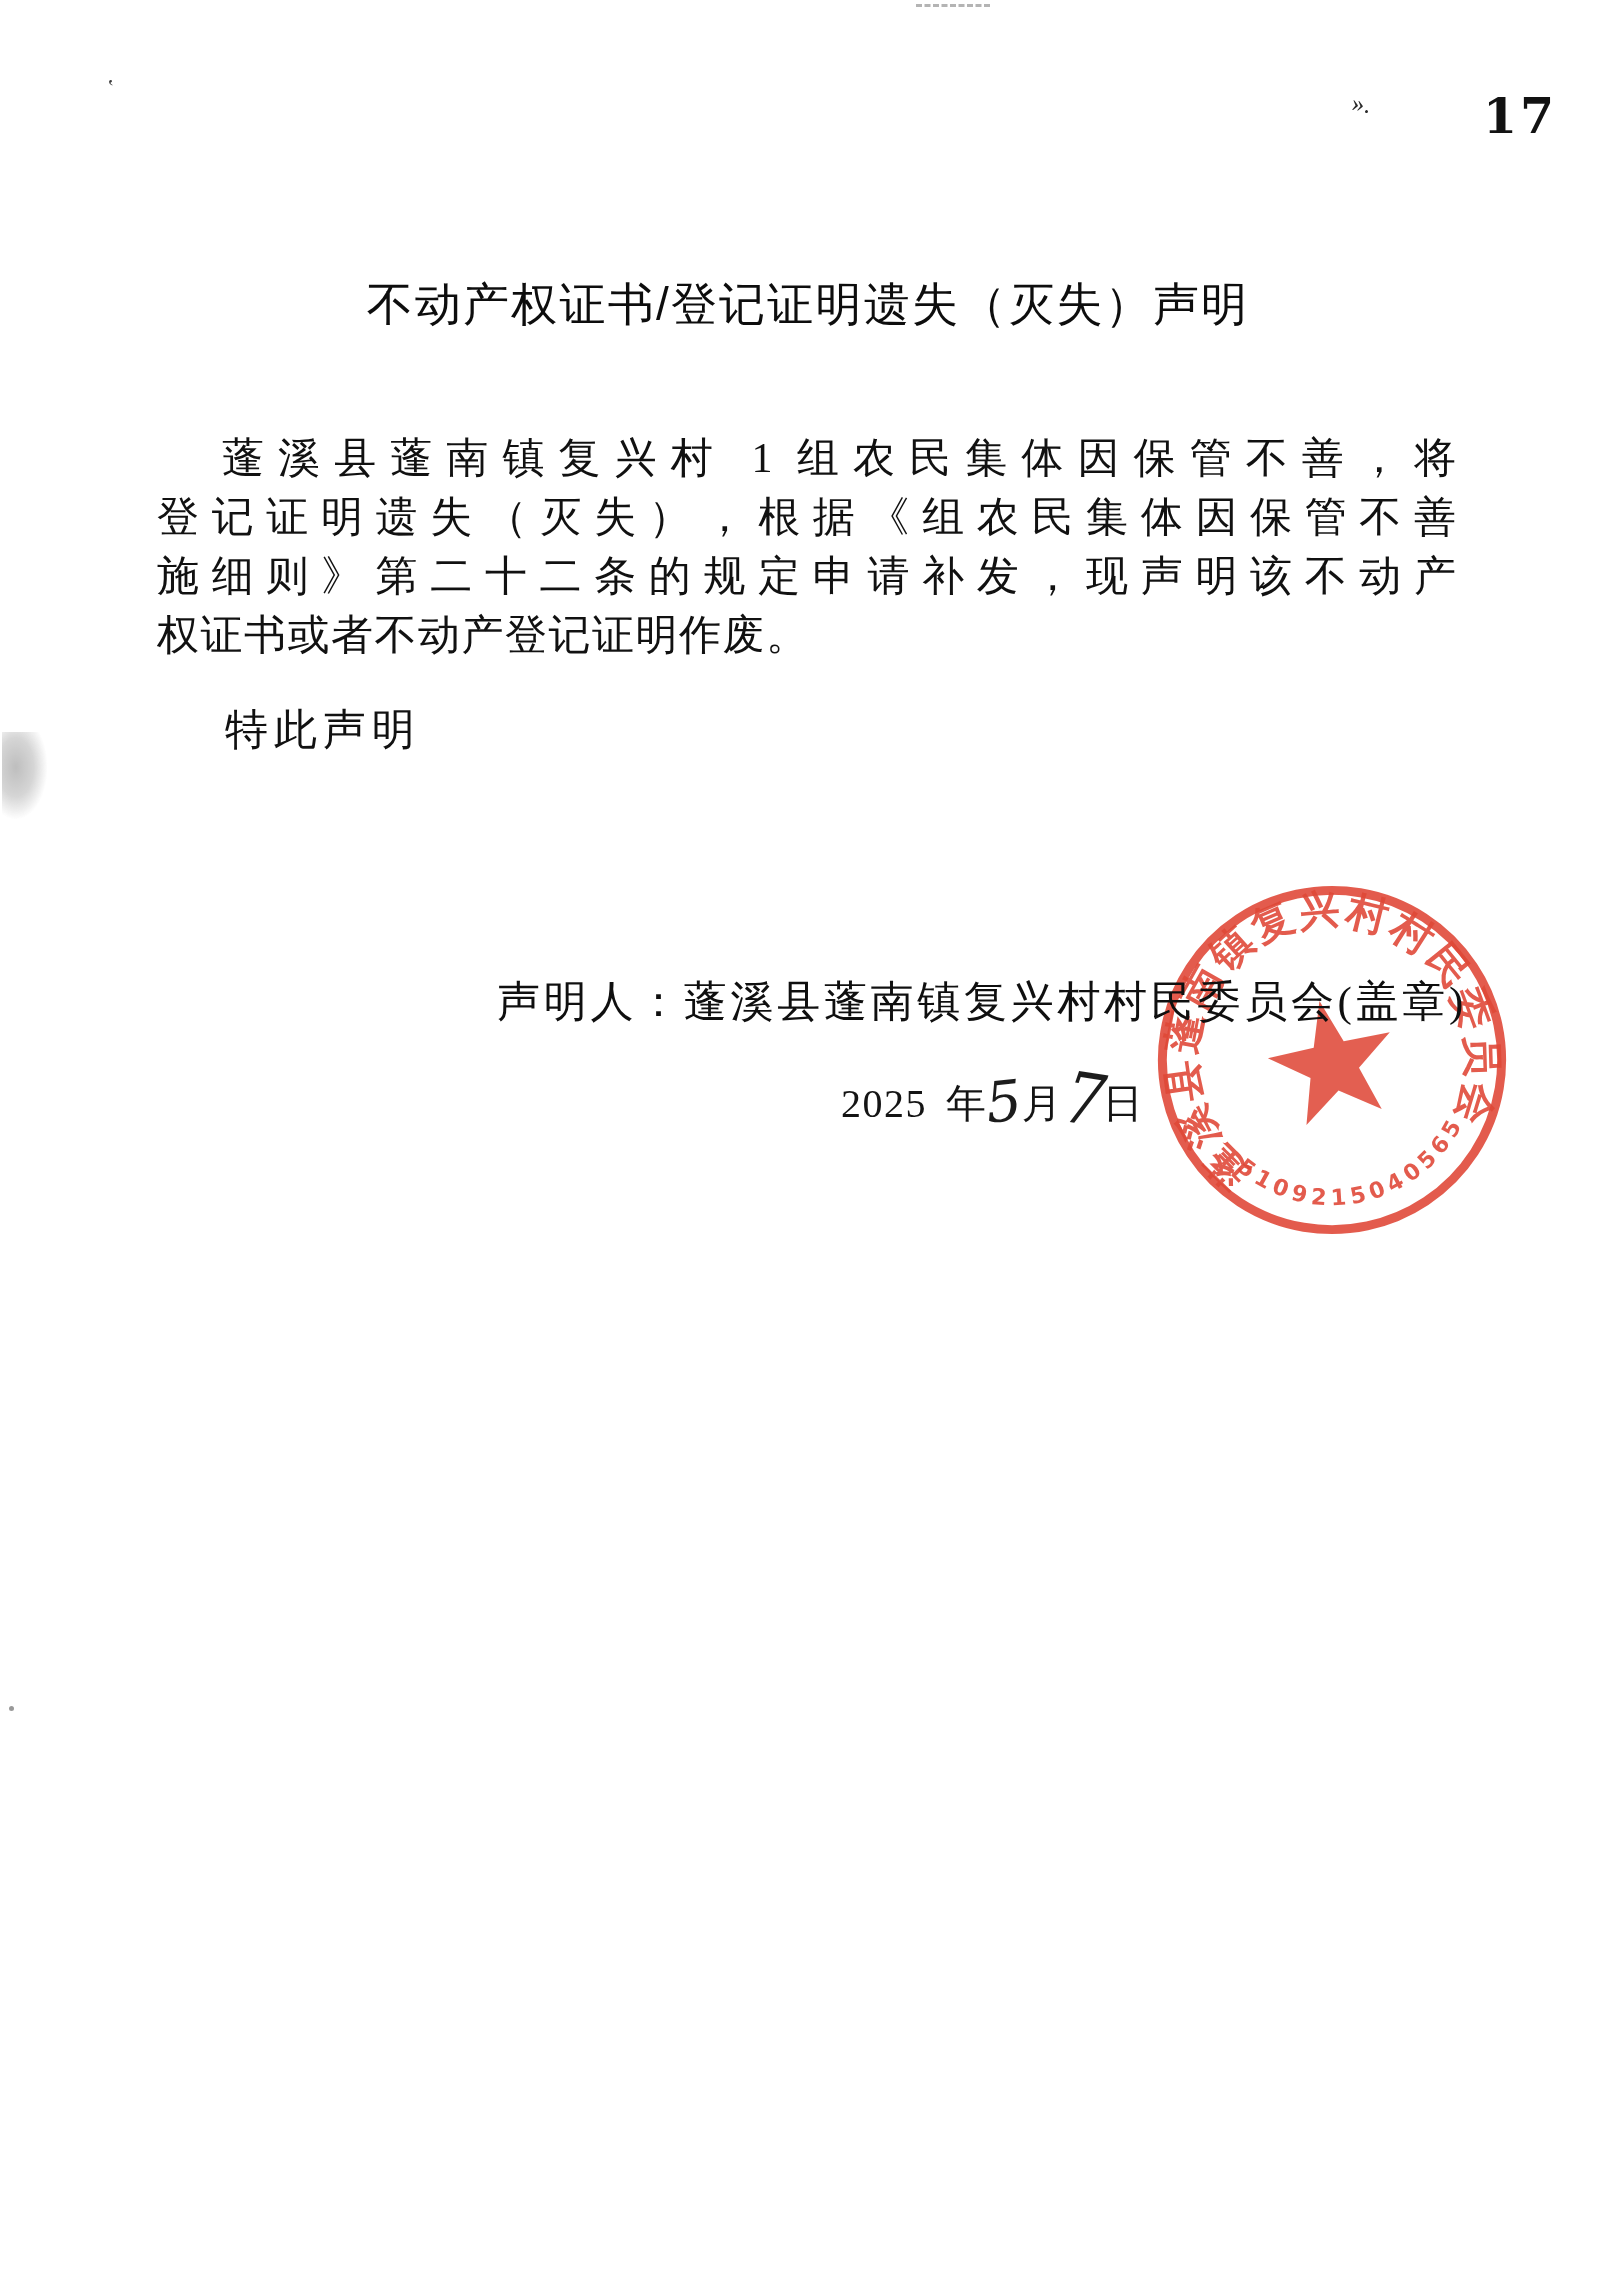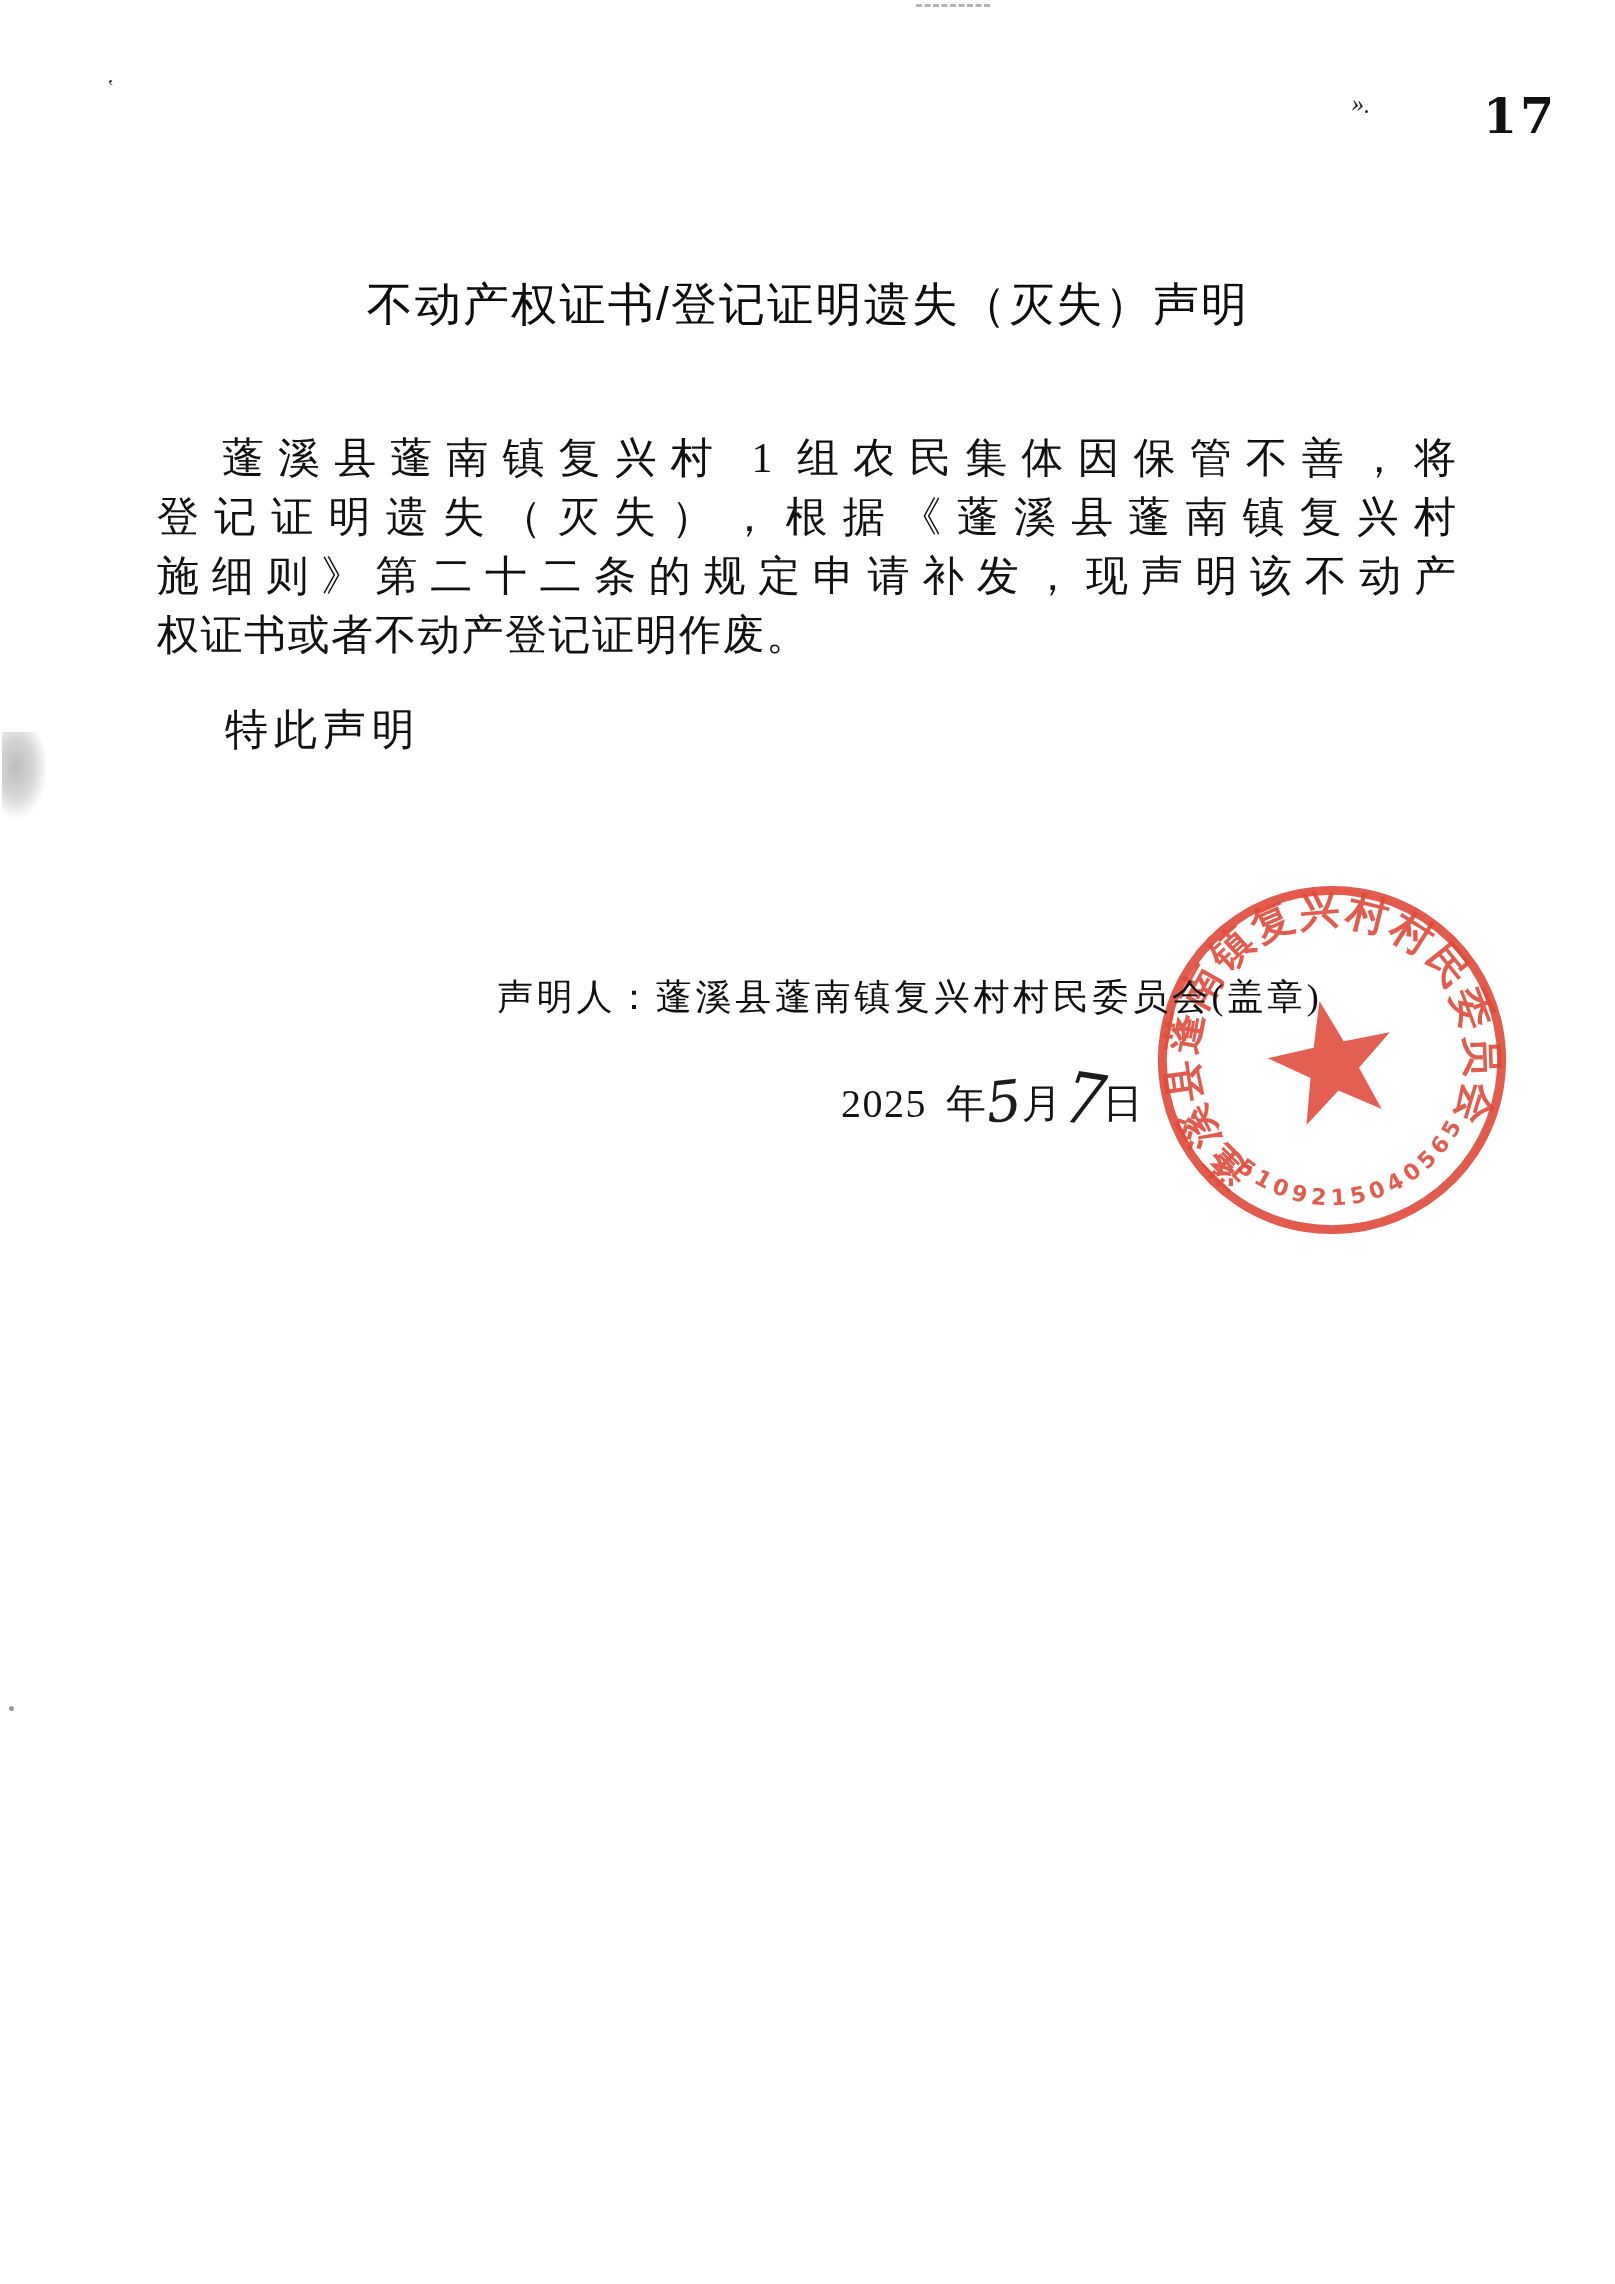--- a/index.html
+++ b/index.html
@@ -106,7 +106,7 @@
 
   <div class="body-block">
     <div class="body-line first">蓬溪县蓬南镇复兴村 1 组农民集体因保管不善，将</div>
-    <div class="body-line">登记证明遗失（灭失），根据《蓬溪县蓬南镇复兴村</div>
+    <div class="body-line">登记证明遗失（灭失），根据《组农民集体因保管不善</div>
     <div class="body-line">施细则》第二十二条的规定申请补发，现声明该不动产</div>
     <div class="body-line last">权证书或者不动产登记证明作废。</div>
   </div>

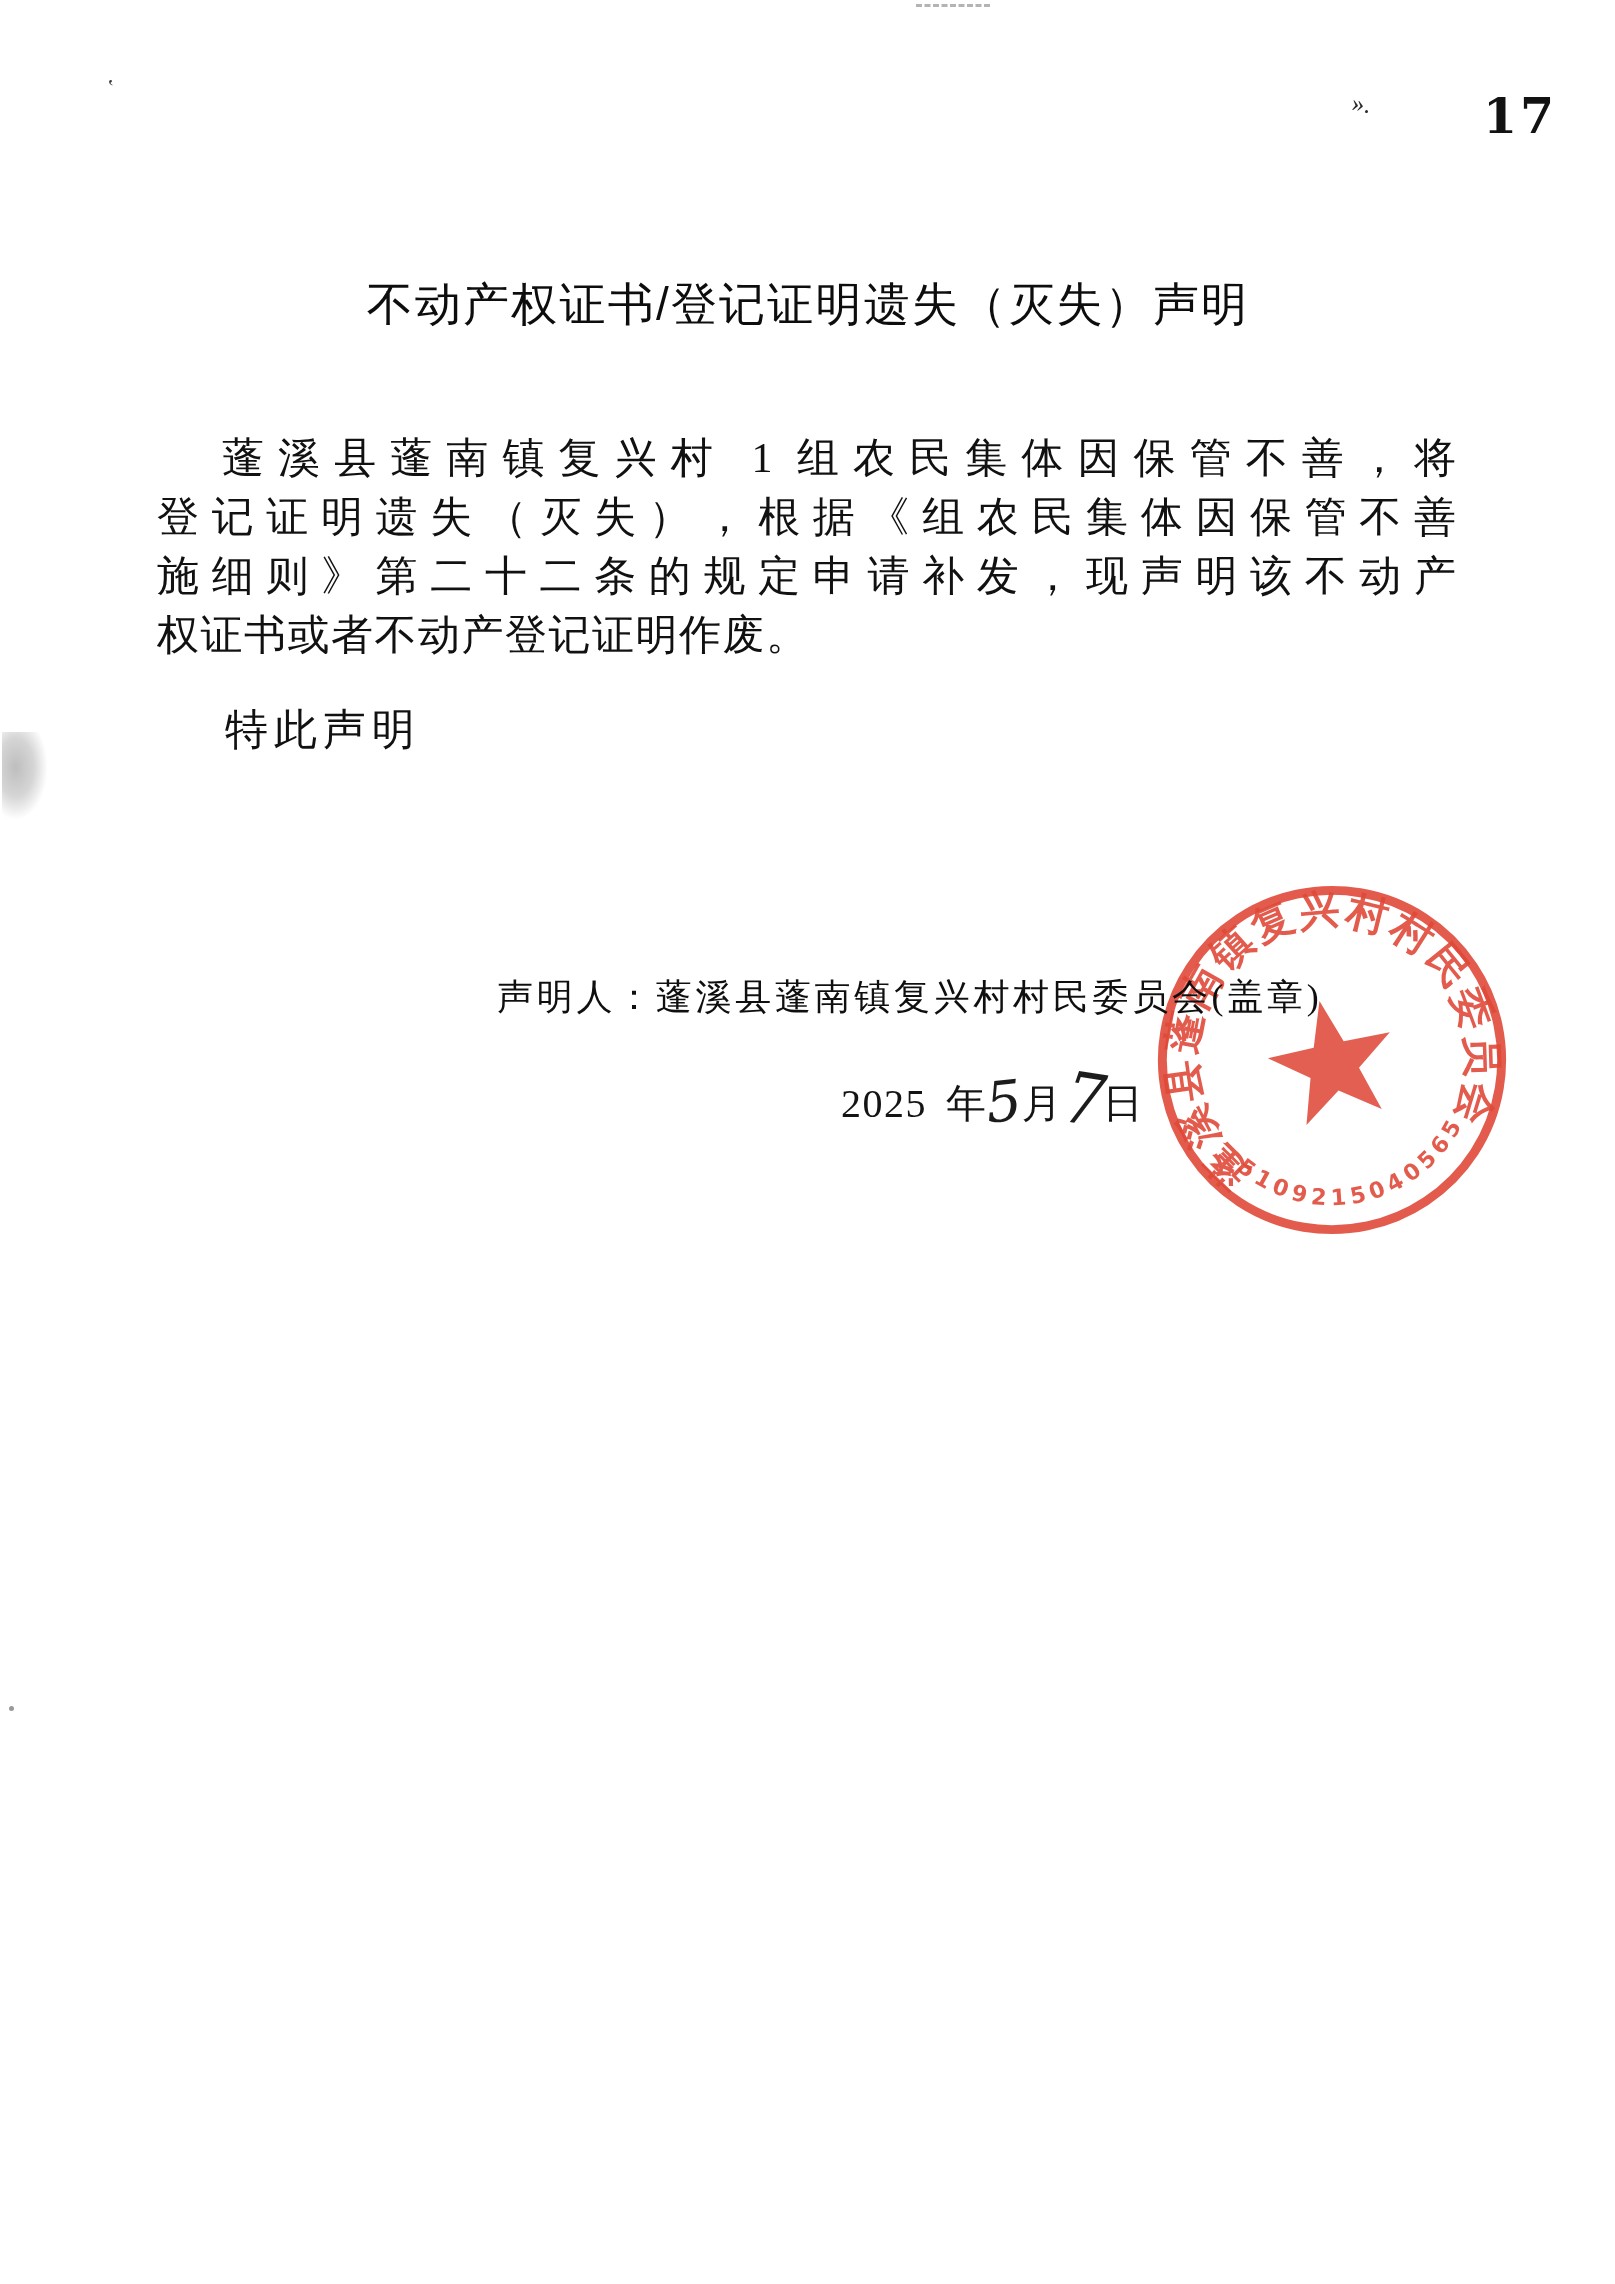--- a/index.html
+++ b/index.html
@@ -64,7 +64,7 @@
   }
   .signature-line{
     position:absolute;top:973px;left:497px;
-    font-size:36px;letter-spacing:3.7px;color:#0f0f0f;
+    font-size:43px;letter-spacing:3.7px;color:#0f0f0f;
     z-index:3;white-space:nowrap;
   }
   .date-line{

